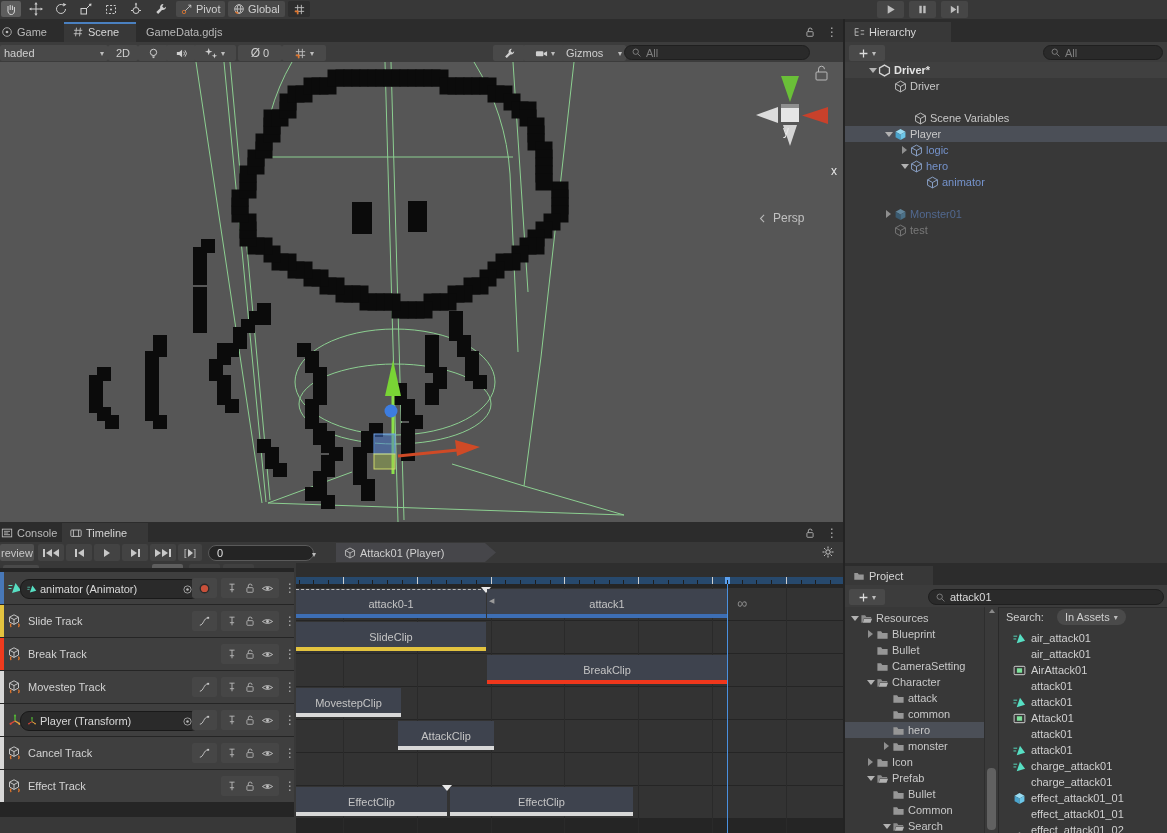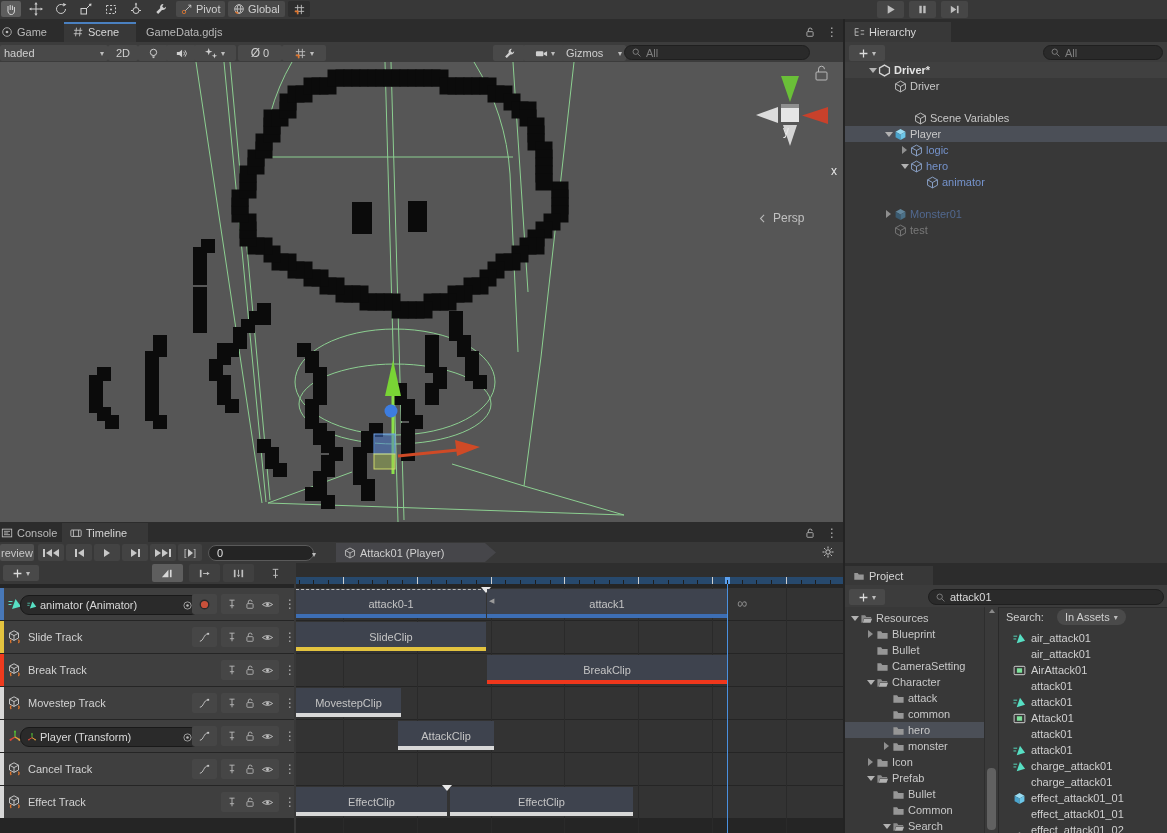--- a/index.html
+++ b/index.html
@@ -53,7 +53,7 @@
   #rband{position:absolute;left:0;top:14px;width:547px;height:7px;background:#27496d}
   .rlab{position:absolute;top:1px;font-size:9px;color:#a5a5a5}
   .rtick{position:absolute;top:14px;width:1px}
-  #tracks{position:absolute;left:0;top:584px;width:294px;height:249px;background:#252525}
+  #tracks{position:absolute;left:0;top:568px;width:294px;height:249px;background:#252525}
   .track{position:absolute;left:0;width:294px;height:32px;background:#3f3f3f;display:flex;align-items:center}
   .stripe{position:absolute;left:0;top:0;width:4px;height:32px}
   .track .tic{margin-left:8px}

